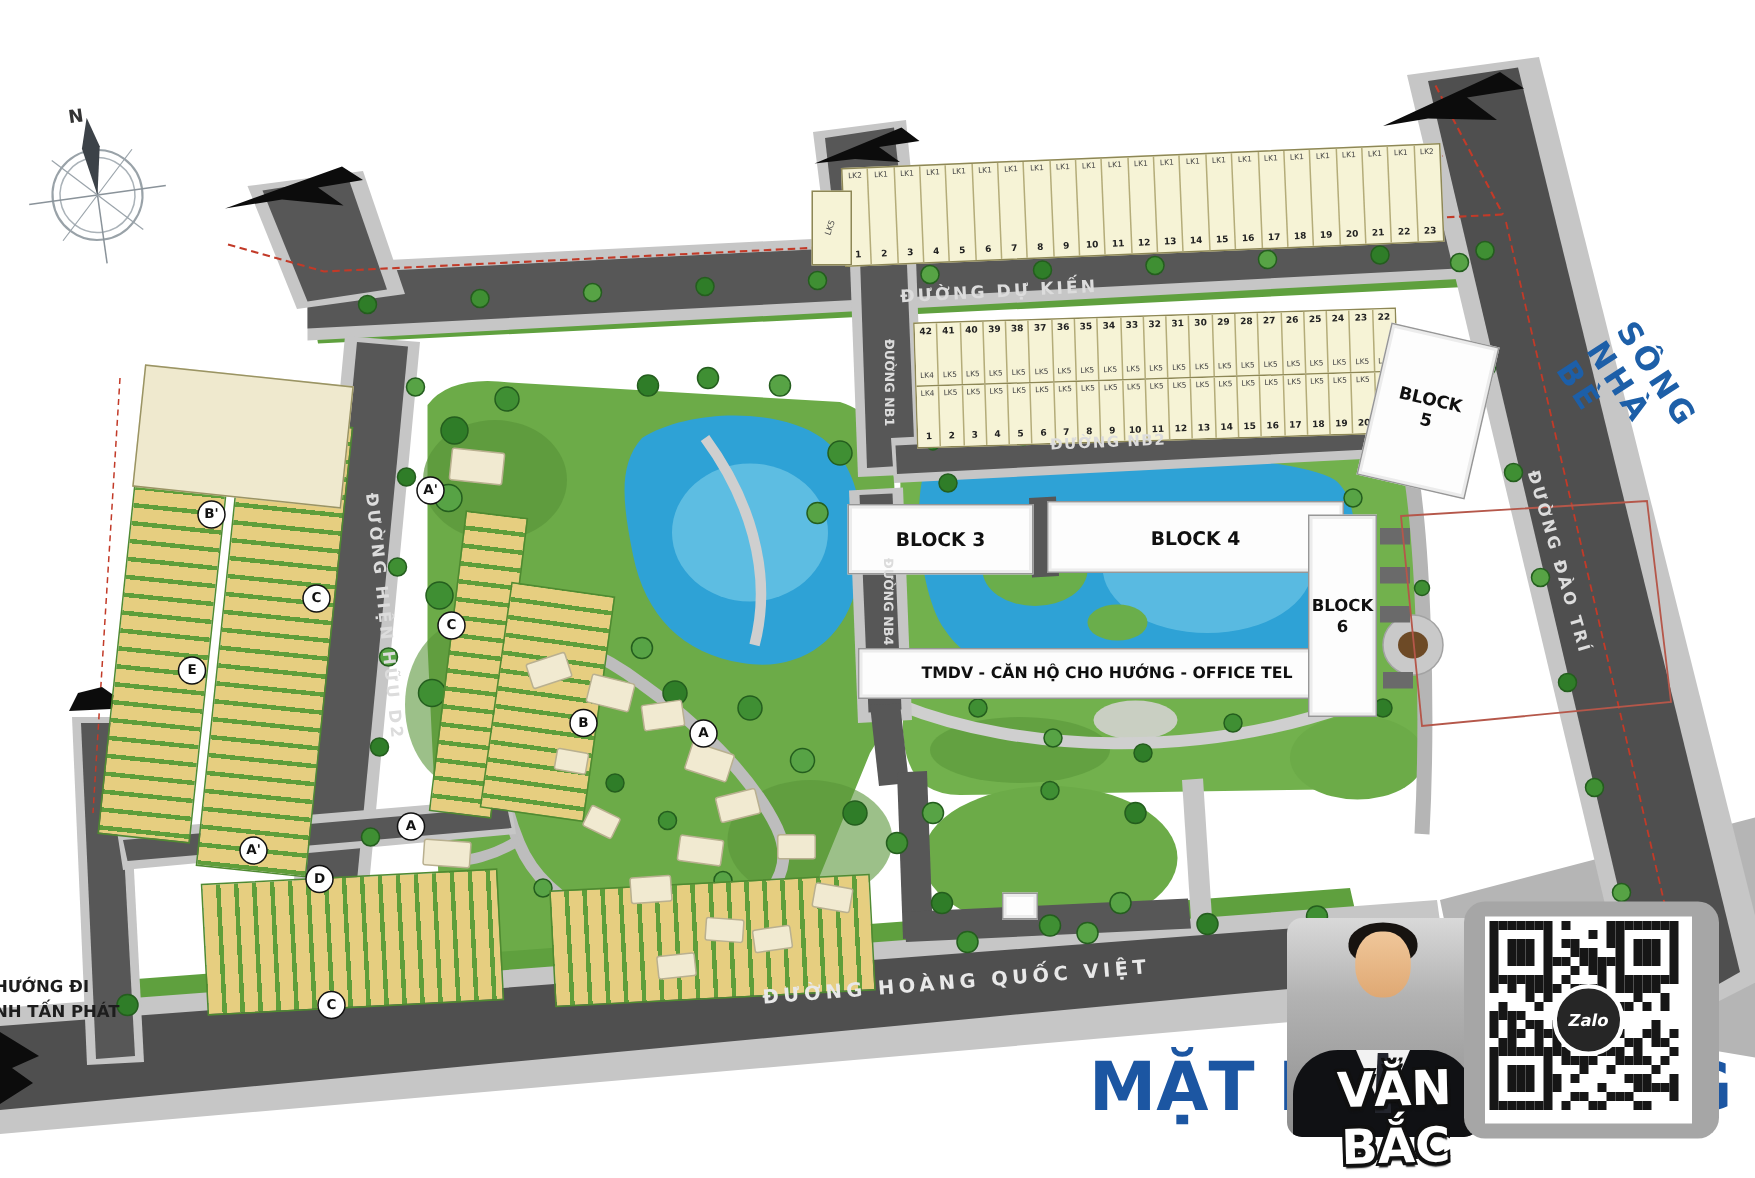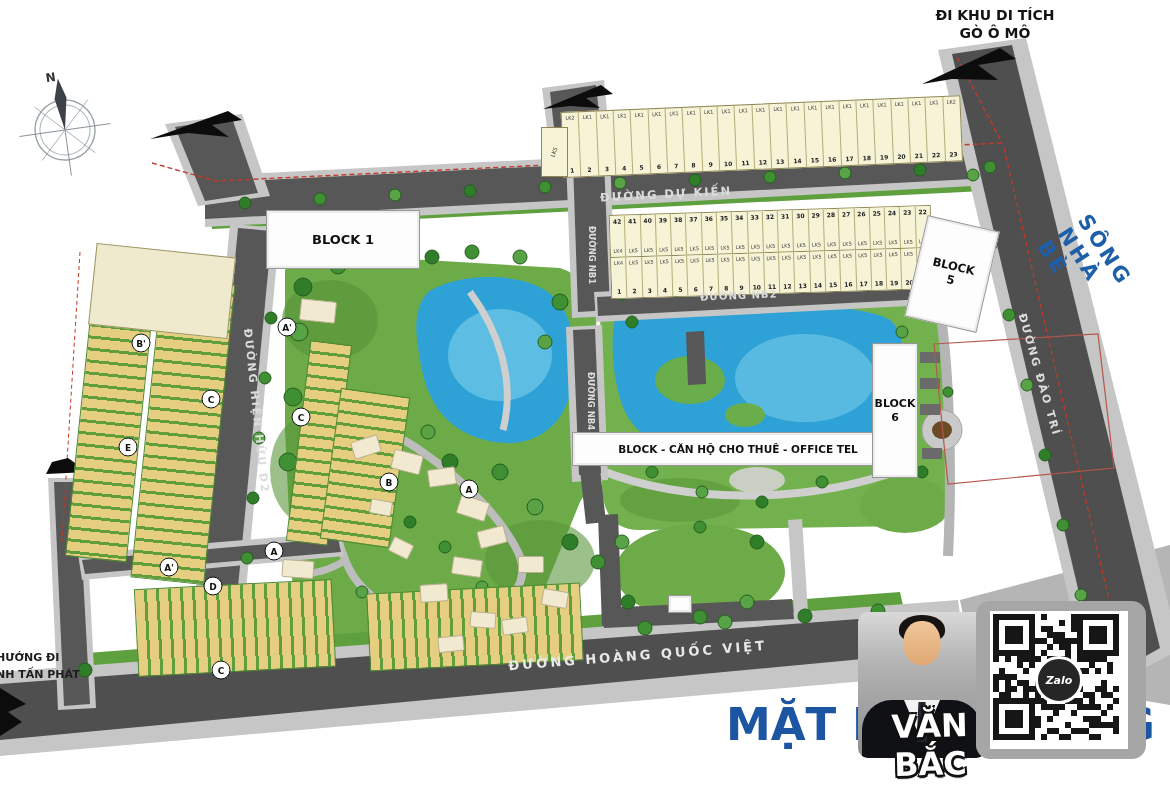--- a/index.html
+++ b/index.html
@@ -585,10 +585,6 @@
   <div id="huong-di">
     <div>HƯỚNG ĐI</div>
     <div>NH TẤN PHÁT</div>
-  </div>
-  <div id="di-tich">
-    <div>ĐI KHU DI TÍCH</div>
-    <div>GÒ Ô MÔ</div>
   </div>
   <div id="song-nha-be">SÔNG NHÀ BÈ</div>
 

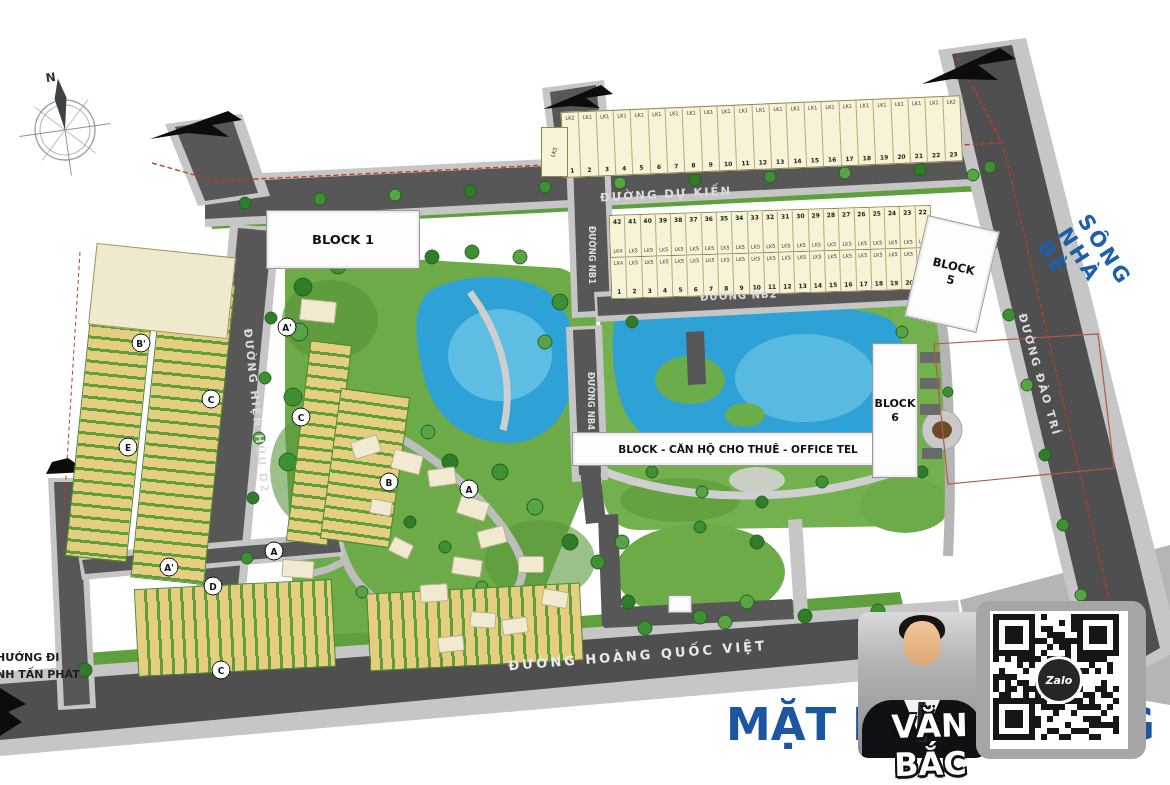--- a/index.html
+++ b/index.html
@@ -559,9 +559,6 @@
       </div>
   </div>
 
-  <div class="bld" style="left:266px;top:210px;width:152px;height:57px;font-size:13px;">
-    <span>BLOCK 1</span>
-  </div>
   <div class="bld" style="left:572px;top:432px;width:330px;height:32px;font-size:10.5px;">
     <span>BLOCK - CĂN HỘ CHO THUÊ - OFFICE TEL</span>
   </div>

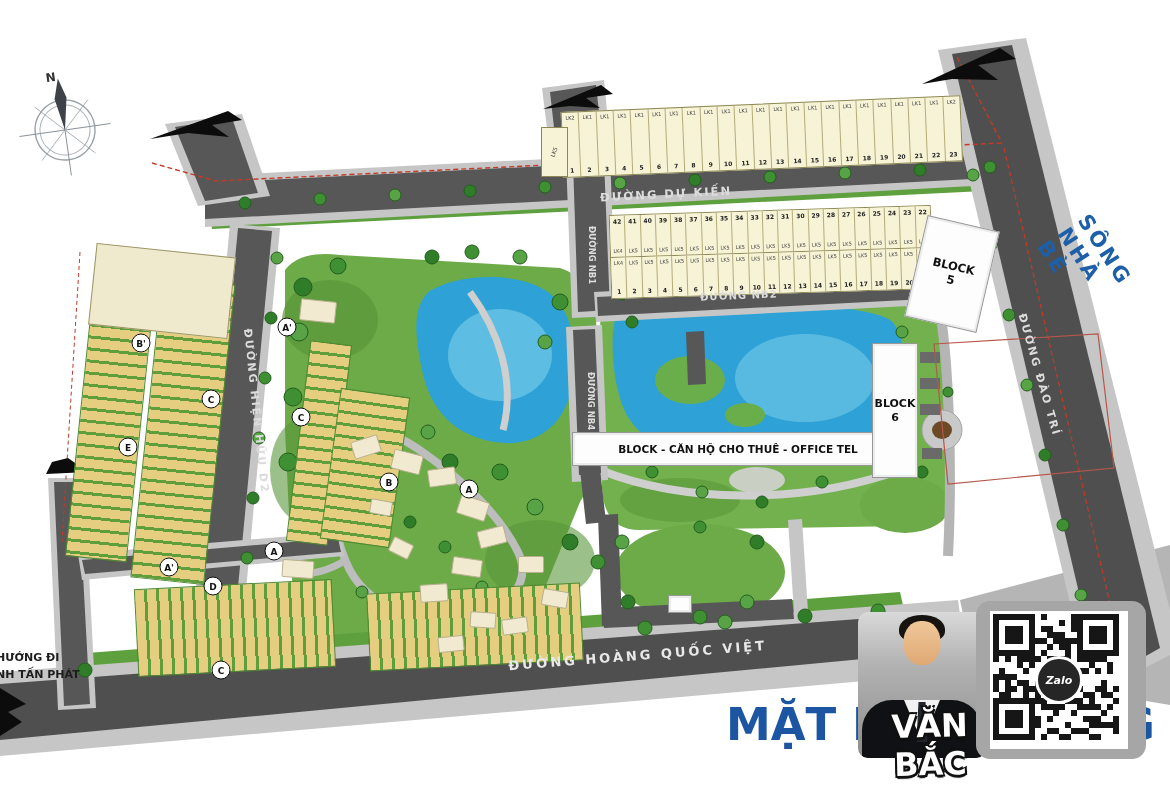--- a/index.html
+++ b/index.html
@@ -559,6 +559,9 @@
       </div>
   </div>
 
+  <div class="bld" style="left:565px;top:336px;width:122px;height:45px;font-size:12.5px;">
+    <span>BLOCK 3</span>
+  </div>
   <div class="bld" style="left:572px;top:432px;width:330px;height:32px;font-size:10.5px;">
     <span>BLOCK - CĂN HỘ CHO THUÊ - OFFICE TEL</span>
   </div>

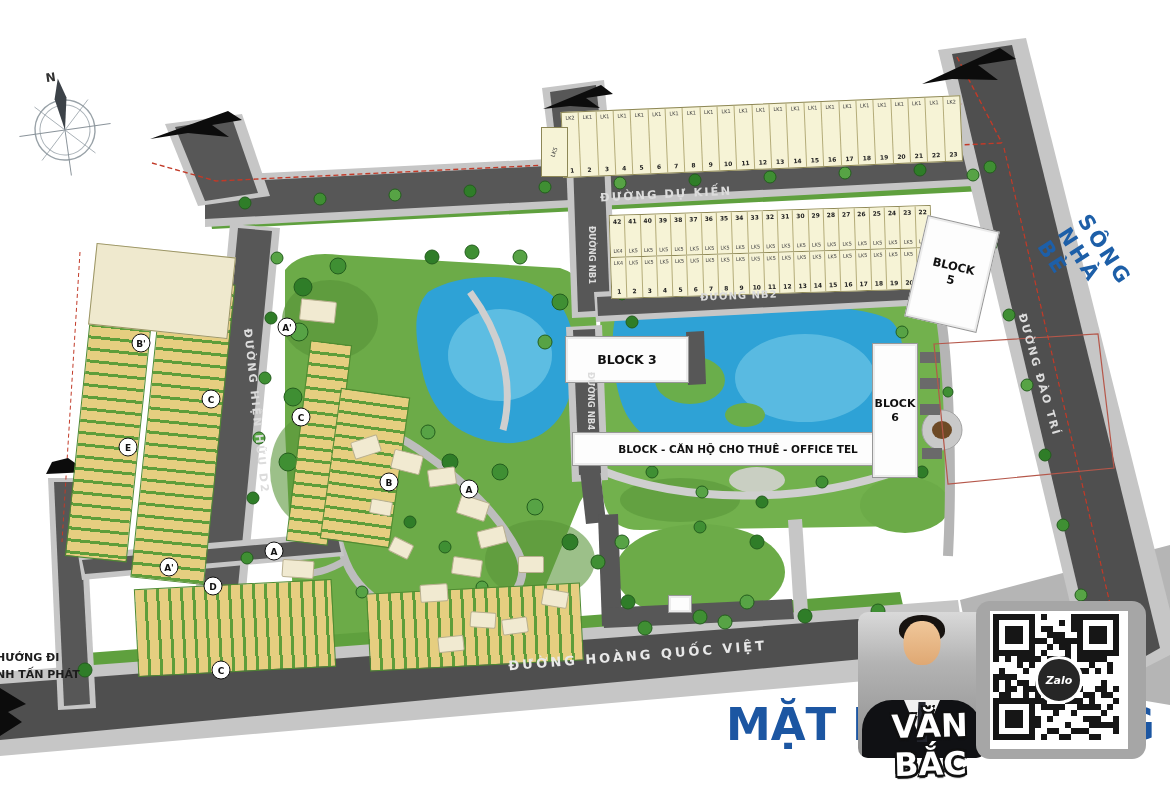--- a/index.html
+++ b/index.html
@@ -561,6 +561,9 @@
 
   <div class="bld" style="left:565px;top:336px;width:122px;height:45px;font-size:12.5px;">
     <span>BLOCK 3</span>
+  </div>
+  <div class="bld" style="left:698px;top:334px;width:196px;height:46px;font-size:12.5px;">
+    <span>BLOCK 4</span>
   </div>
   <div class="bld" style="left:572px;top:432px;width:330px;height:32px;font-size:10.5px;">
     <span>BLOCK - CĂN HỘ CHO THUÊ - OFFICE TEL</span>

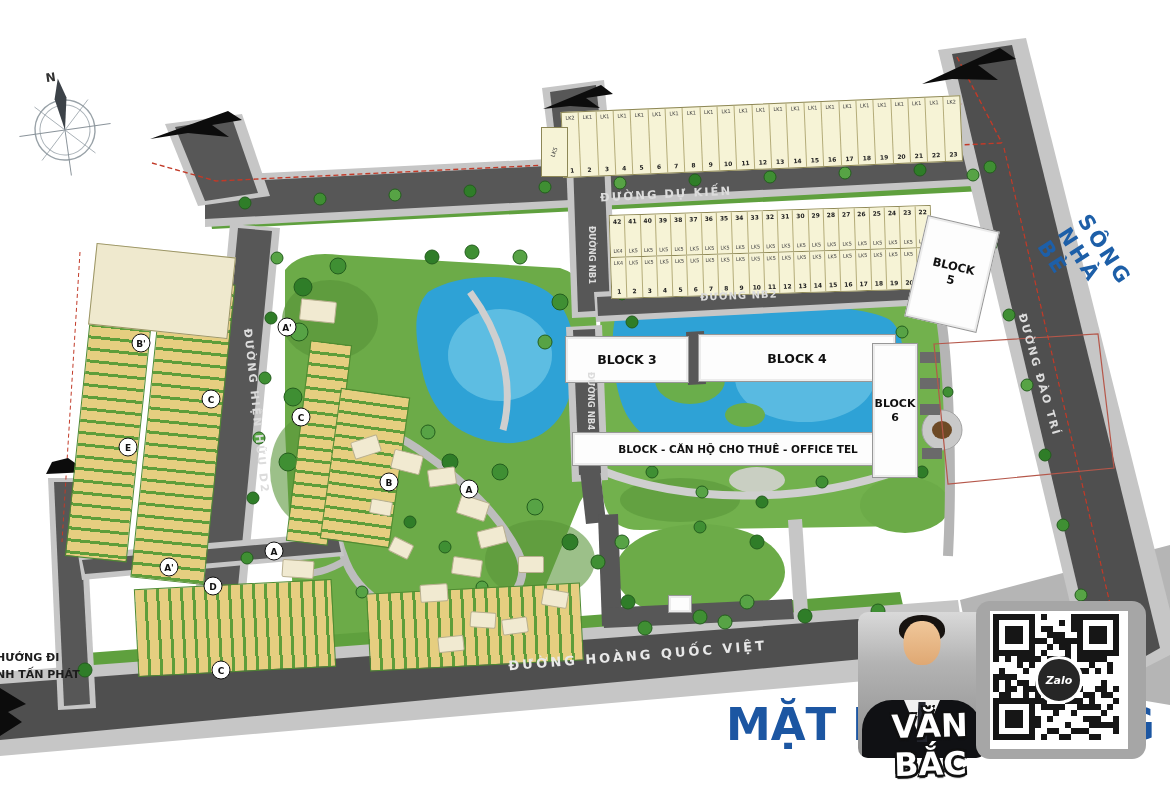--- a/index.html
+++ b/index.html
@@ -566,7 +566,7 @@
     <span>BLOCK 4</span>
   </div>
   <div class="bld" style="left:572px;top:432px;width:330px;height:32px;font-size:10.5px;">
-    <span>BLOCK - CĂN HỘ CHO THUÊ - OFFICE TEL</span>
+    <span>TMDV - CĂN HỘ CHO HƯỚNG - OFFICE TEL</span>
   </div>
   <div class="bld" style="left:915px;top:222px;width:72px;height:102px;font-size:11.5px;transform:rotate(13deg);flex-direction:column;line-height:1.2;">
     <span>BLOCK</span>

